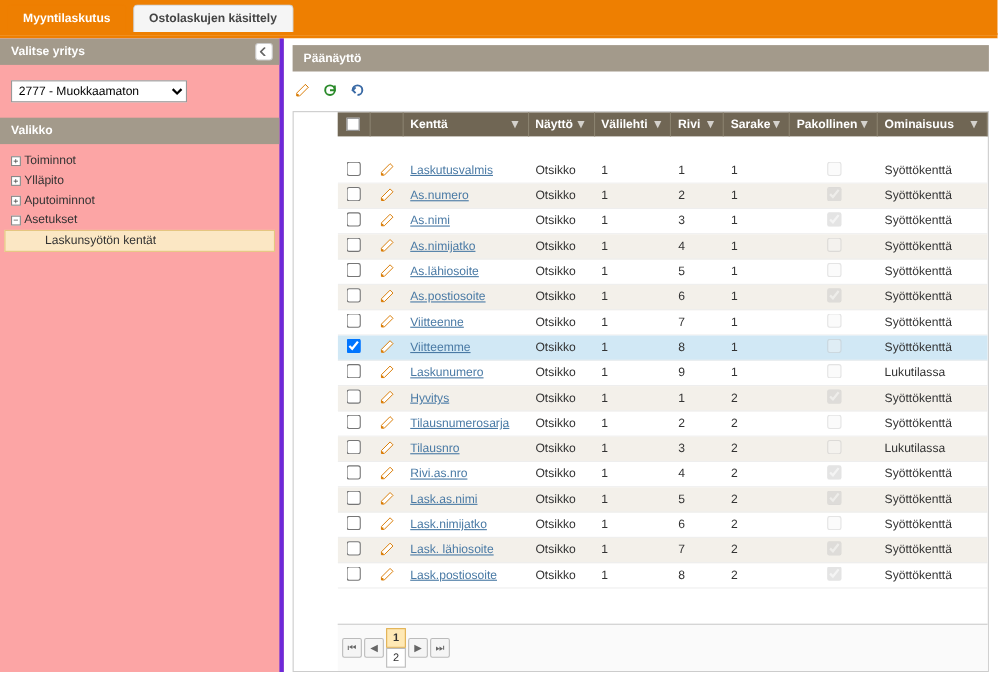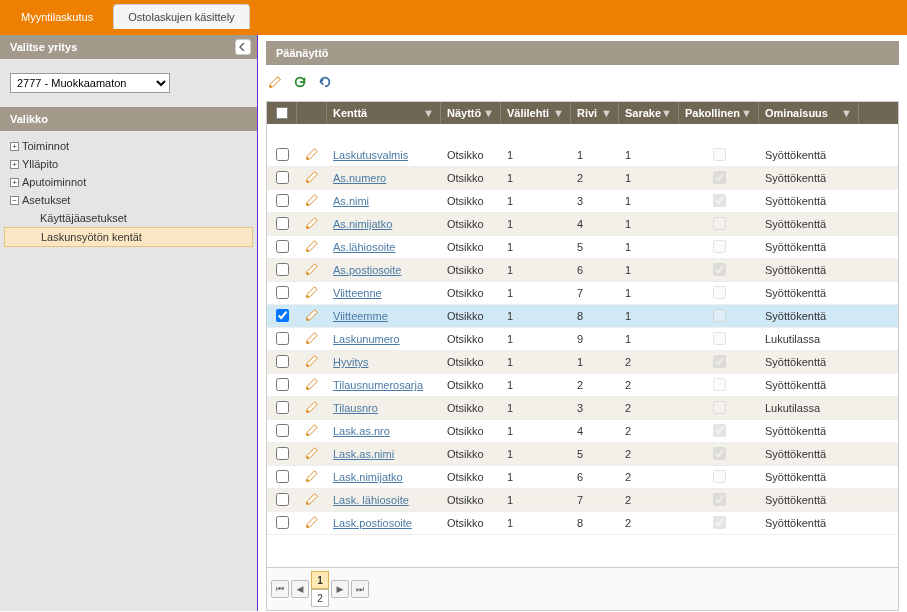--- a/index.html
+++ b/index.html
@@ -5,7 +5,7 @@
 * { box-sizing: border-box; margin: 0; padding: 0; }
 body { font-family: Tahoma, Arial, sans-serif; font-size: 11px; color: #333; background: #fff; width: 907px; }
 .tabs { background: #ee7f01; border-bottom: 2px solid #ee7f01; padding: 4px 6px 0; height: 32px; }
-.tab { display: inline-block; padding: 6px 14px; background: #f5f5f5; border: 1px solid #ccc; border-bottom: none; border-radius: 4px 4px 0 0; margin-right: 2px; cursor: pointer; font-weight: normal; color: #444; }
+.tab { display: inline-block; padding: 6px 14px; background: #f5f5f5; border: 1px solid #ccc; border-bottom: none; border-radius: 4px 4px 0 0; margin-right: 2px; cursor: pointer; font-weight: bold; color: #444; }
 .tab.active { background: #ee7f01; color: #fff; border-color: #ee7f01; }
 .orange-bar { background: #ee7f01; height: 3px; }
 .layout { display: flex; height: 576px; }

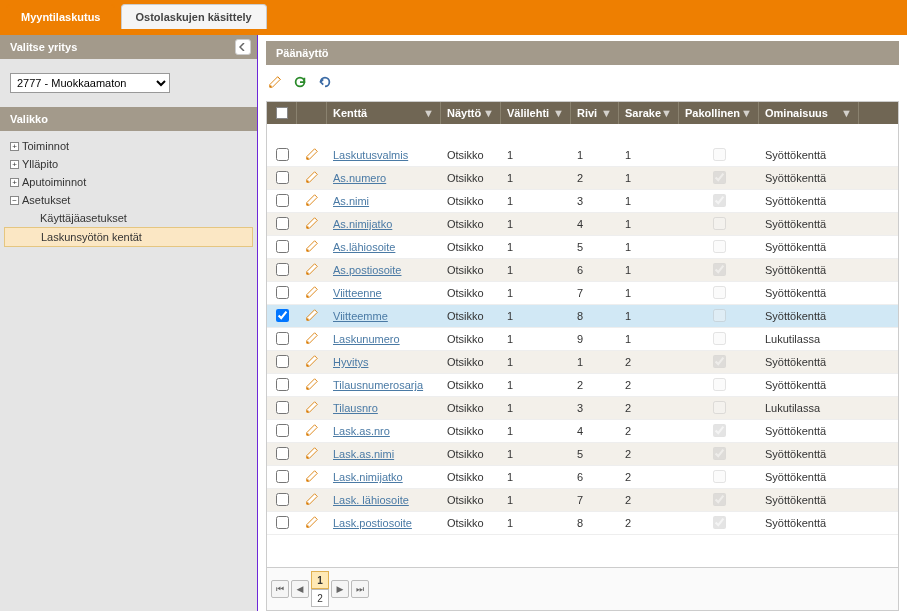--- a/index.html
+++ b/index.html
@@ -9,7 +9,7 @@
 .tab.active { background: #ee7f01; color: #fff; border-color: #ee7f01; }
 .orange-bar { background: #ee7f01; height: 3px; }
 .layout { display: flex; height: 576px; }
-.sidebar { width: 258px; background: #e5e5e5; border-right: 1px solid #6d28d9; position: relative; }
+.sidebar { width: 258px; background: #fca5a5; border-right: 4px solid #6d28d9; position: relative; }
 .side-header { background: #a39a8b; color: #fff; font-weight: bold; padding: 6px 10px; position: relative; }
 .collapse-btn { position: absolute; right: 6px; top: 4px; width: 16px; height: 16px; background: #fff; border: 1px solid #ccc; border-radius: 3px; display: flex; align-items: center; justify-content: center; font-size: 9px; color: #666; cursor: pointer; }
 .company-row { padding: 14px 10px; }

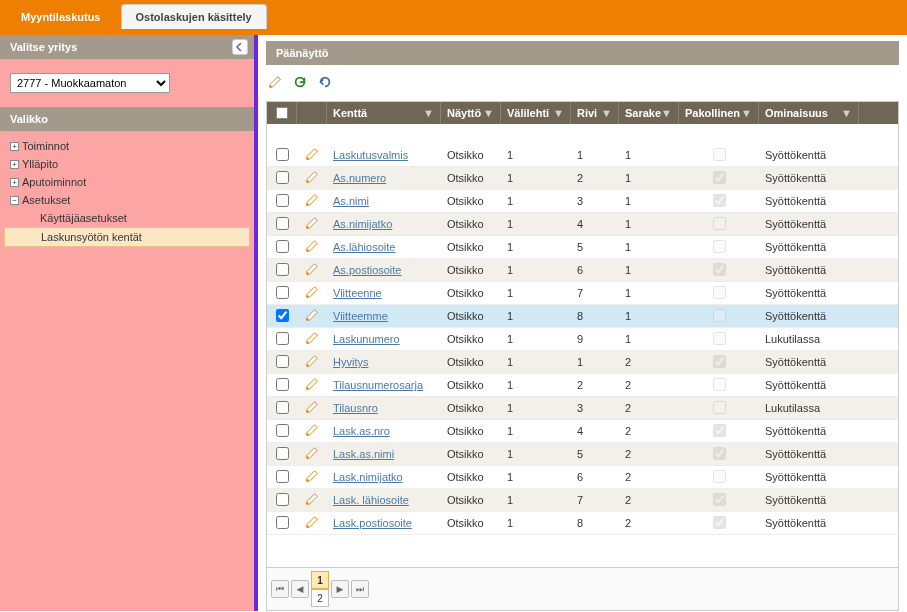--- a/index.html
+++ b/index.html
@@ -23,7 +23,7 @@
 .main-header { background: #a39a8b; color: #fff; font-weight: bold; padding: 6px 10px; margin-bottom: 10px; }
 .toolbar { padding: 0 0 8px 2px; }
 .tool-btn { display: inline-block; width: 18px; height: 18px; margin-right: 4px; cursor: pointer; vertical-align: middle; }
-.table-wrap { border: 1px solid #ccc; flex: 1; display: flex; flex-direction: column; overflow: hidden; }
+.table-wrap { border: 1px solid #ccc; flex: 1; display: flex; flex-direction: column; overflow: hidden; padding-left: 40px; }
 .grid-head { display: flex; background: #706654; color: #fff; font-weight: bold; }
 .grid-head .cell { padding: 5px 6px; border-right: 1px solid #8a826f; position: relative; display: flex; align-items: center; }
 .filter-icon { margin-left: auto; opacity: 0.7; cursor: pointer; }

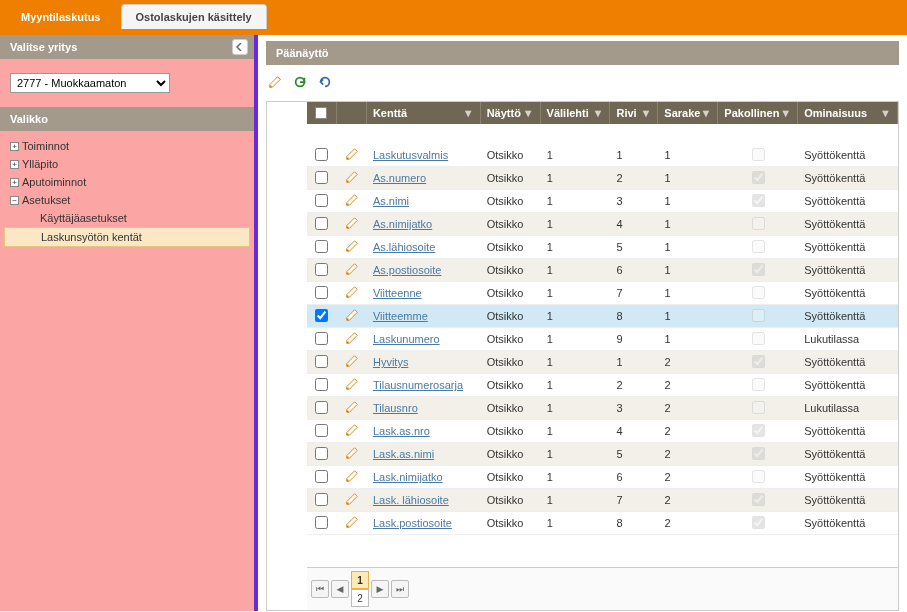--- a/index.html
+++ b/index.html
@@ -83,7 +83,6 @@
         <div class="tree-item"><span class="tree-box">+</span><span>Ylläpito</span></div>
         <div class="tree-item"><span class="tree-box">+</span><span>Aputoiminnot</span></div>
         <div class="tree-item"><span class="tree-box">−</span><span>Asetukset</span></div>
-        <div class="tree-sub">Käyttäjäasetukset</div>
         <div class="tree-sub selected">Laskunsyötön kentät</div>
       </div>
   </div>

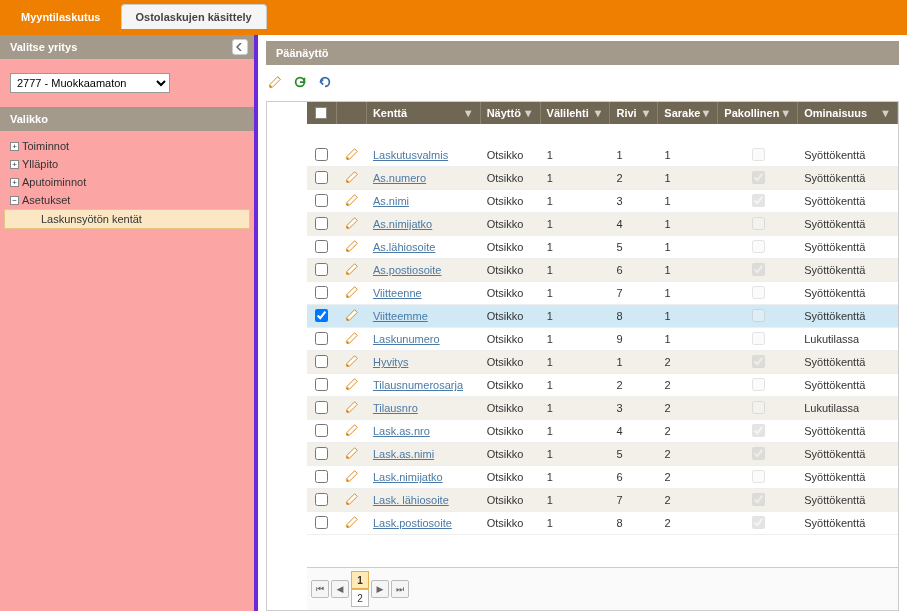--- a/index.html
+++ b/index.html
@@ -323,7 +323,7 @@
                 <path d="M2 11 L11 2 L14 5 L5 14 L2 14 Z" fill="#fff" stroke="#d97a00" stroke-width="1"></path>
                 <rect x="2" y="12" width="2" height="2" fill="#d97a00"></rect>
               </svg></div>
-            <div class="cell c-kentta">Lask.as.nro</div>
+            <div class="cell c-kentta">Rivi.as.nro</div>
             <div class="cell c-naytto">Otsikko</div>
             <div class="cell c-valilehti">1</div>
             <div class="cell c-rivi">4</div>

